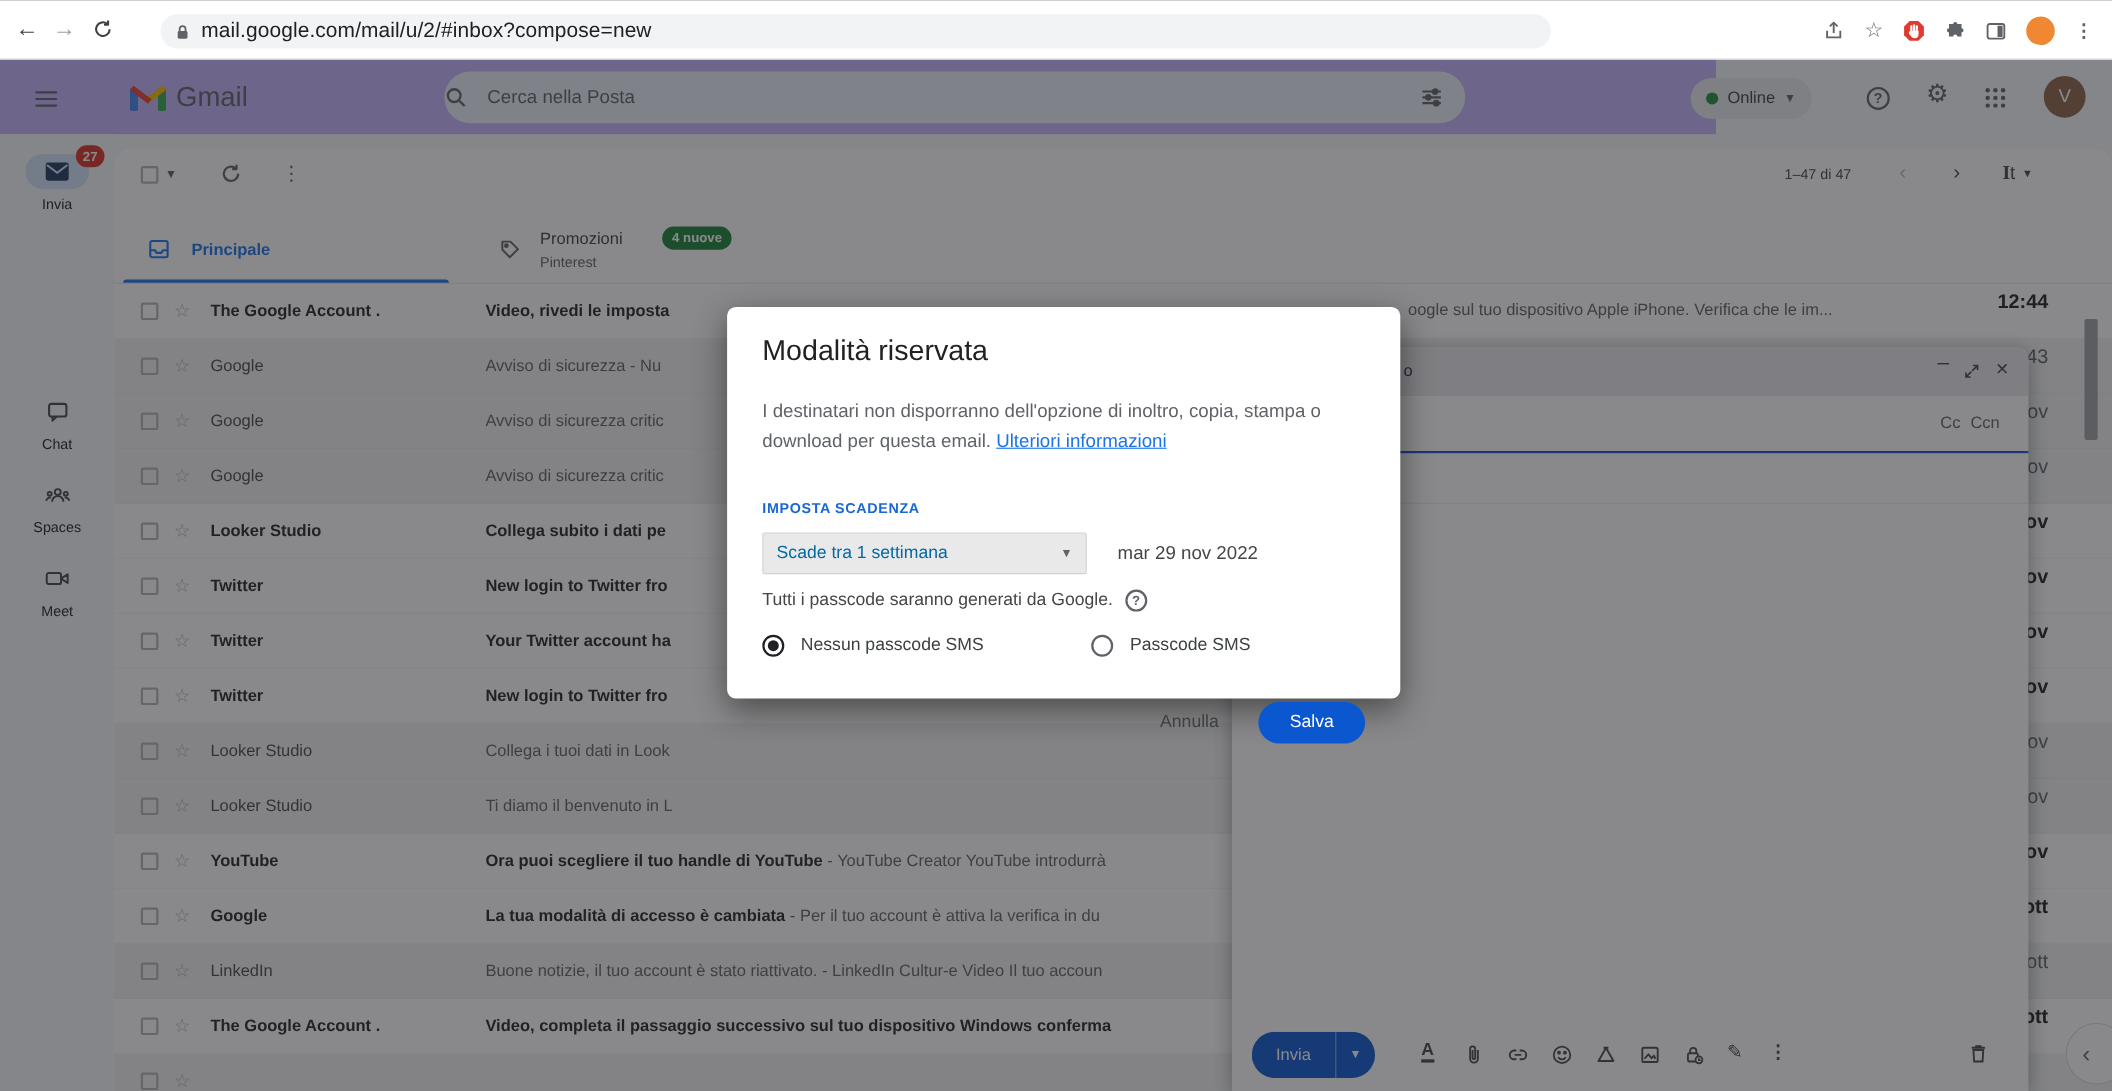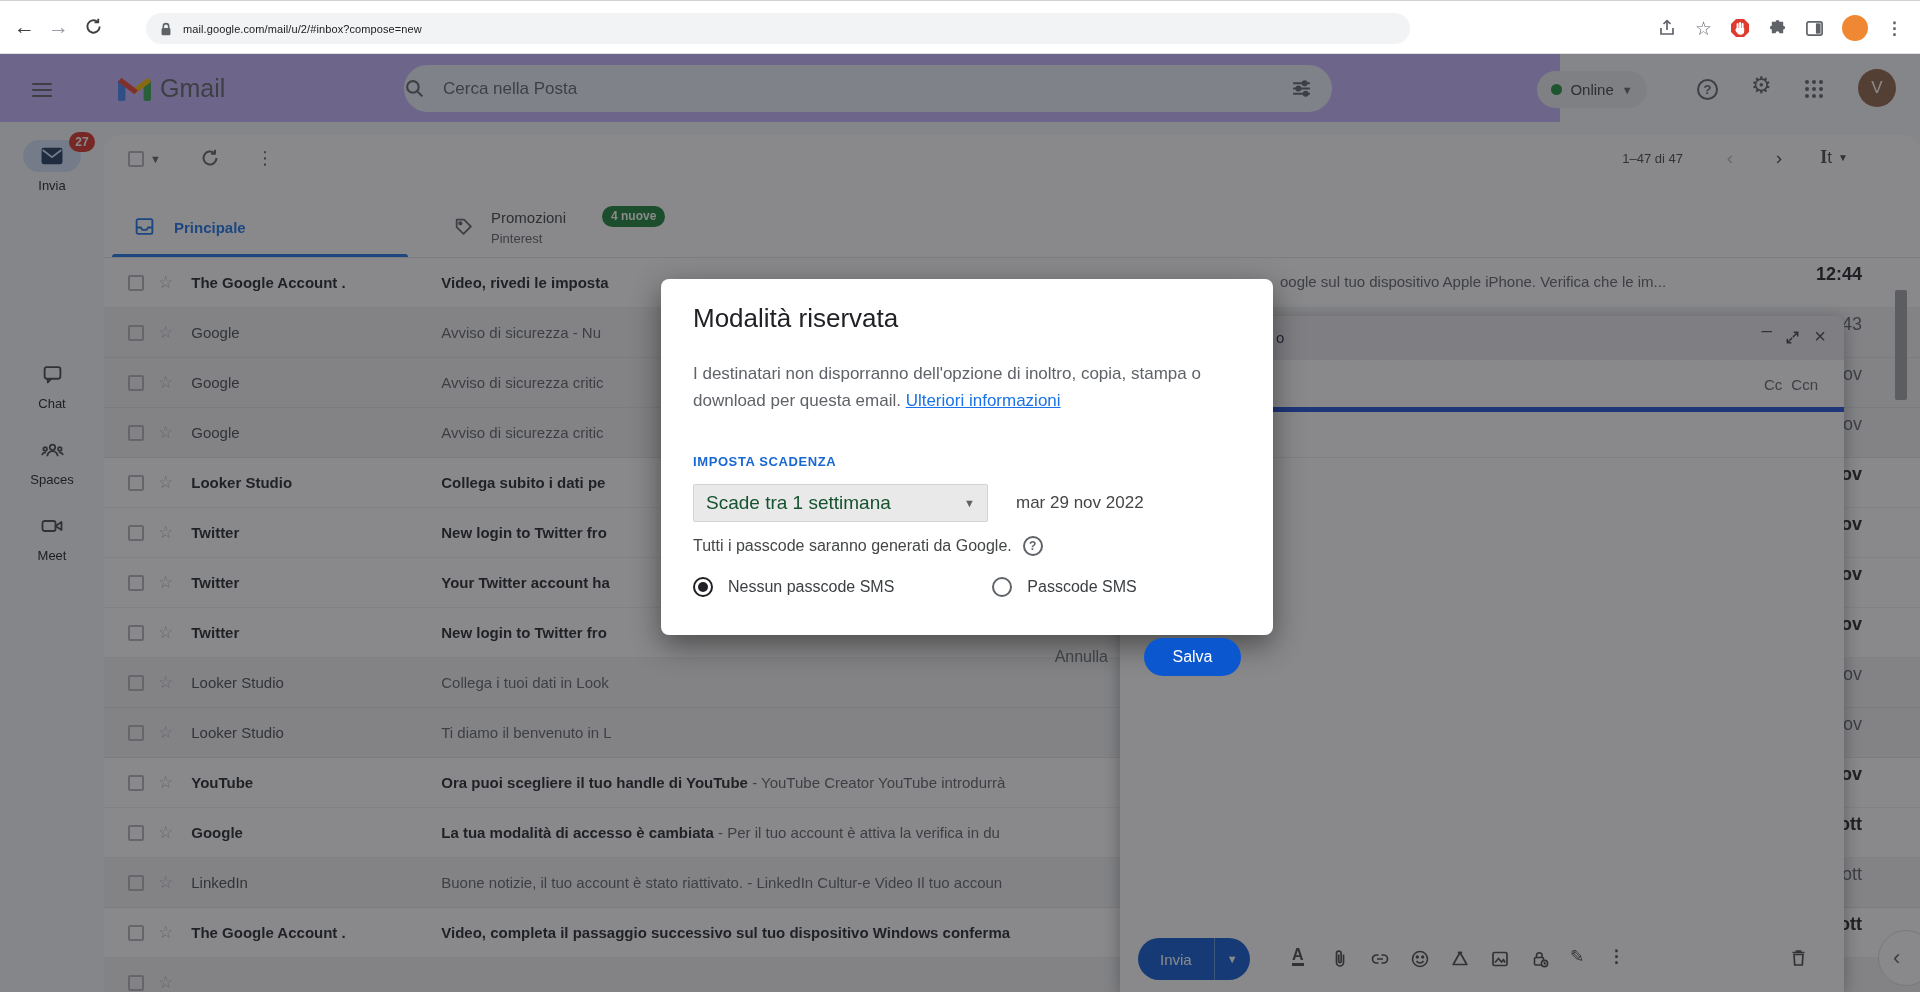--- a/index.html
+++ b/index.html
@@ -14,7 +14,7 @@
   .nav-ic{position:absolute;top:14px;font-size:21px;color:#3c4043;cursor:pointer}
   #urlbar{position:absolute;left:146px;top:12px;width:1264px;height:31px;border-radius:16px;
     background:#f1f3f4;display:flex;align-items:center;padding-left:12px}
-  #urltext{font-size:11px;color:#202124;margin-left:9px;letter-spacing:.1px}
+  #urltext{font-size:19px;color:#202124;margin-left:9px;letter-spacing:.1px}
   .chrome-right{position:absolute;top:0;height:54px;display:flex;align-items:center}
   .cr-ic{margin:0 9px;color:#5f6368}
 

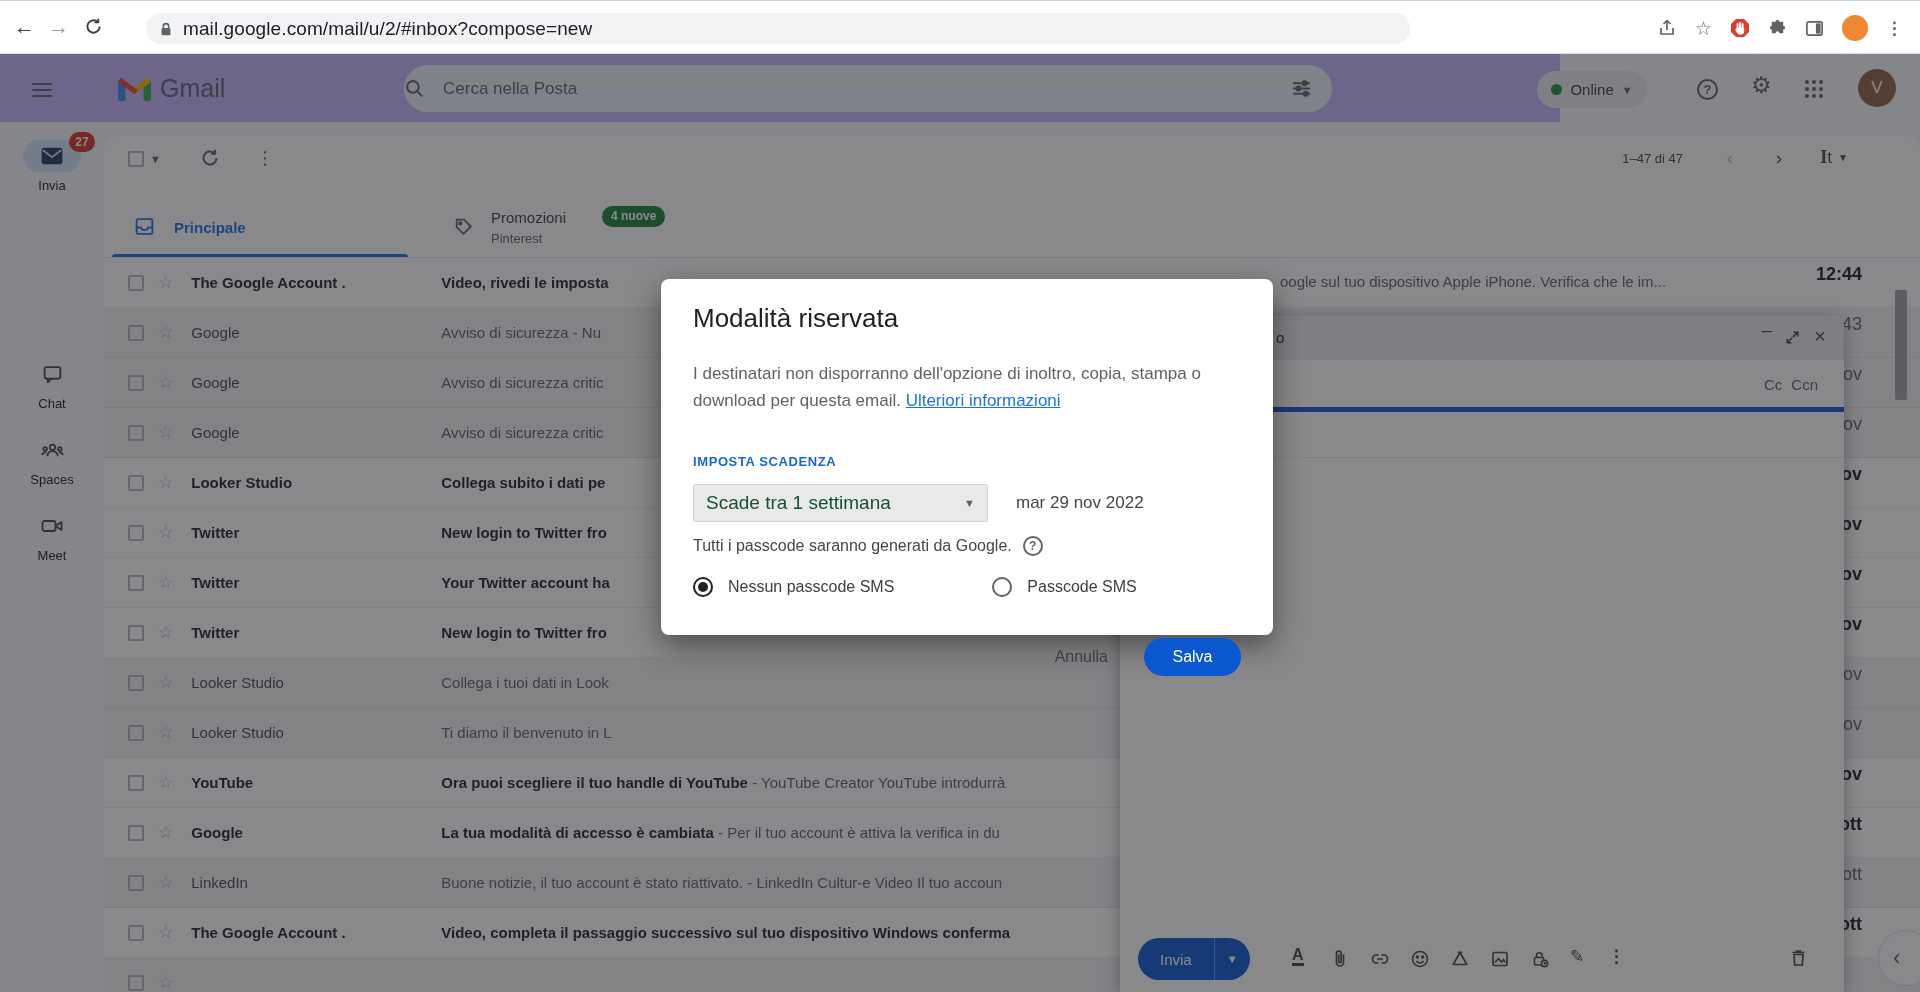--- a/index.html
+++ b/index.html
@@ -105,7 +105,7 @@
   #cp-min{right:72px;top:3px;font-size:19px}
   #cp-exp{right:44px;top:14px}
   #cp-close{right:18px;top:9px;font-size:20px}
-  #cp-to{position:absolute;left:0;top:44px;right:0;height:52px;border-bottom:5px solid #1d4ed8}
+  #cp-to{position:absolute;left:0;top:44px;right:0;height:52px;border-bottom:2px solid #1d4ed8}
   #cp-ccrow{position:absolute;right:26px;top:16px;font-size:15px;color:#5f6368;display:flex;gap:9px}
   #cp-subject{position:absolute;left:0;top:96px;right:0;height:46px;border-bottom:1px solid #ececec}
   #cp-toolbar{position:absolute;left:0;bottom:0;right:0;height:64px}

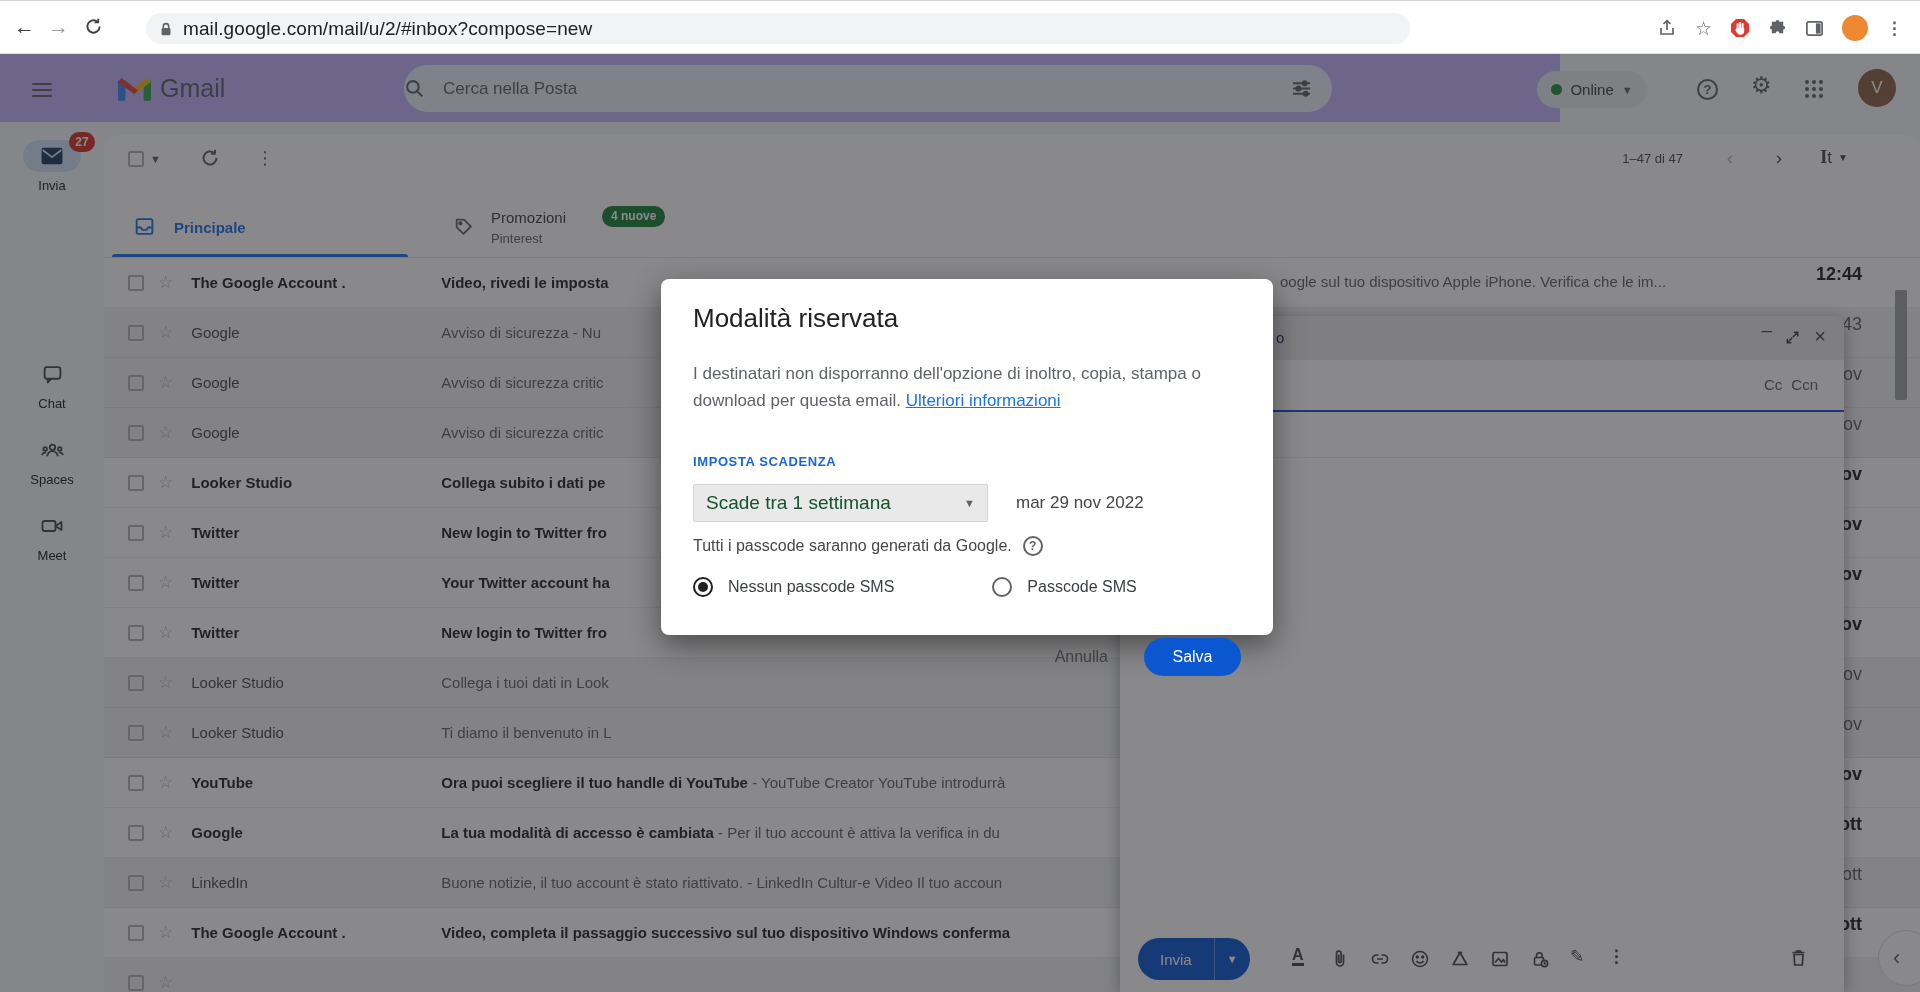--- a/index.html
+++ b/index.html
@@ -131,7 +131,7 @@
   #dg-selrow{margin-top:15px;display:flex;align-items:center}
   #dg-select{width:295px;height:38px;background:#e9e9ea;border:1px solid #d0d3d7;border-radius:2px;
     display:flex;align-items:center;padding:0 12px;cursor:pointer}
-  #dg-select-val{flex:1;font-size:19px;color:#14532d}
+  #dg-select-val{flex:1;font-size:16px;color:#0369a1}
   #dg-select-car{font-size:11px;color:#5f6368}
   #dg-date{margin-left:28px;font-size:17px;color:#444746}
   #dg-sec2{margin-top:36px}

